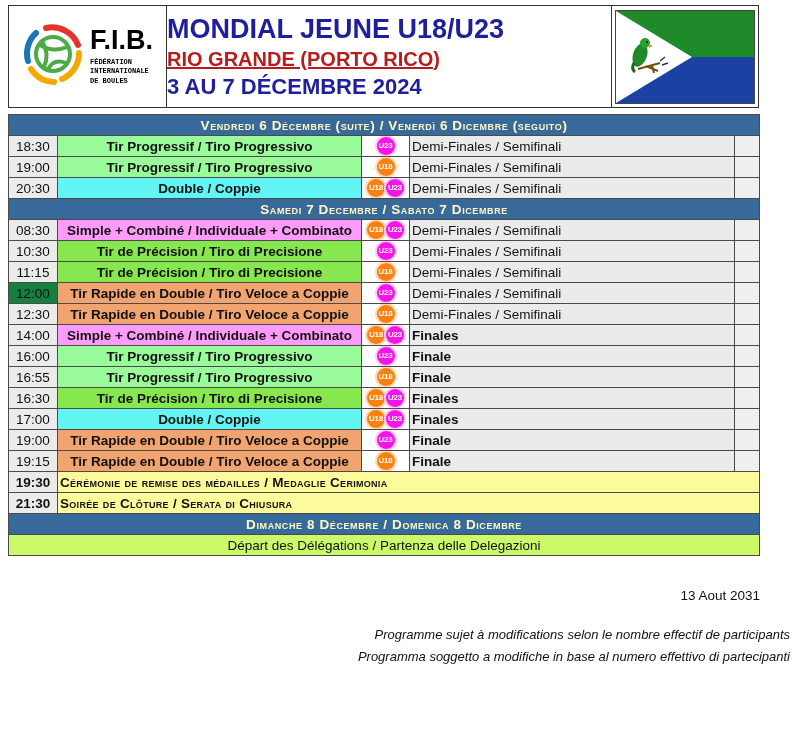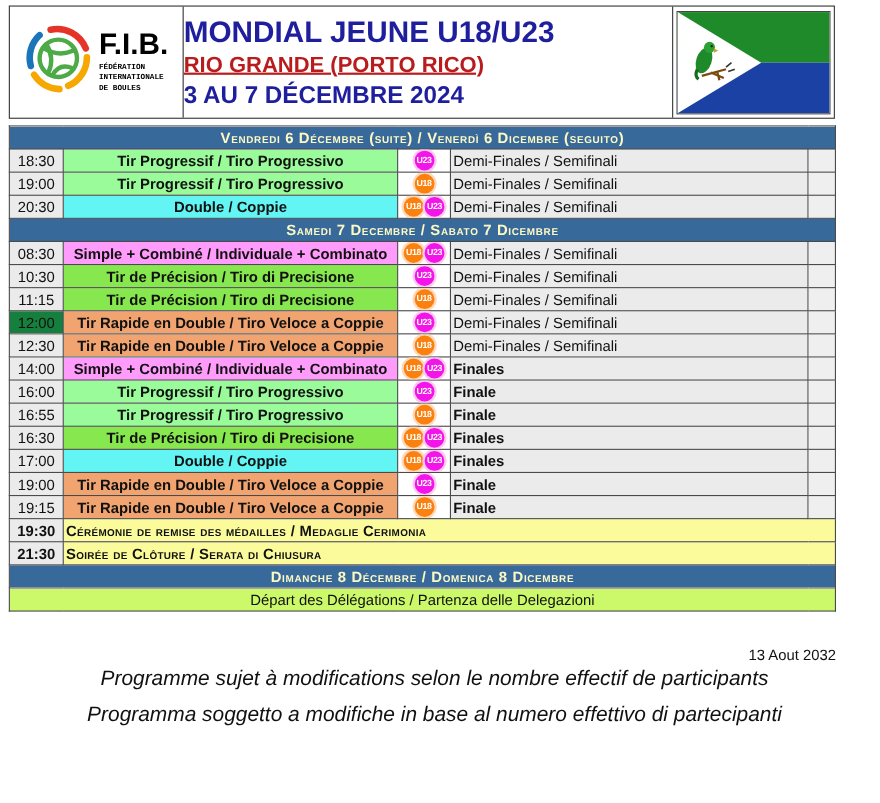--- a/index.html
+++ b/index.html
@@ -268,7 +268,7 @@
       </tbody>
   </table>
 
-  <div class="date-line">13 Aout 2032</div>
+  <div class="date-line">13 Aout 2031</div>
   <div class="notes">
     <div>Programme sujet à modifications selon le nombre effectif de participants</div>
     <div>Programma soggetto a modifiche in base al numero effettivo di partecipanti</div>

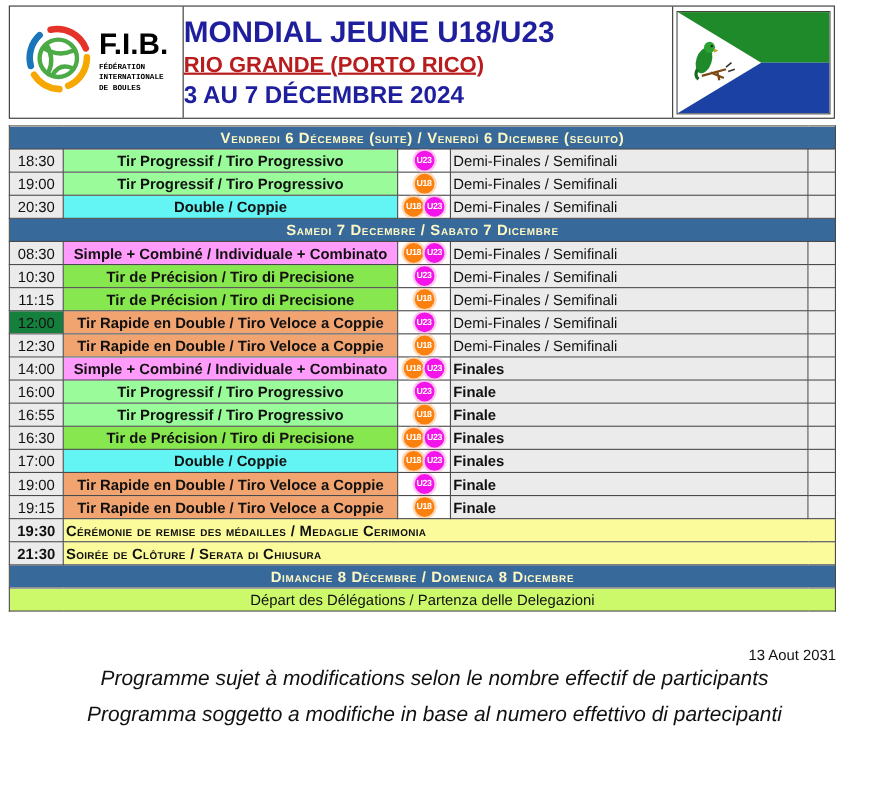--- a/index.html
+++ b/index.html
@@ -71,8 +71,8 @@
     position:absolute;right:40px;top:588px;font-size:13.5px;text-align:right;
   }
   .notes{
-    position:absolute;left:0;top:602px;width:790px;text-align:center;
-    font-style:italic;font-size:19px;line-height:1.7;
+    position:absolute;left:0;top:624px;width:790px;text-align:right;
+    font-style:italic;font-size:13px;line-height:1.7;
   }
 </style>
 </head>

